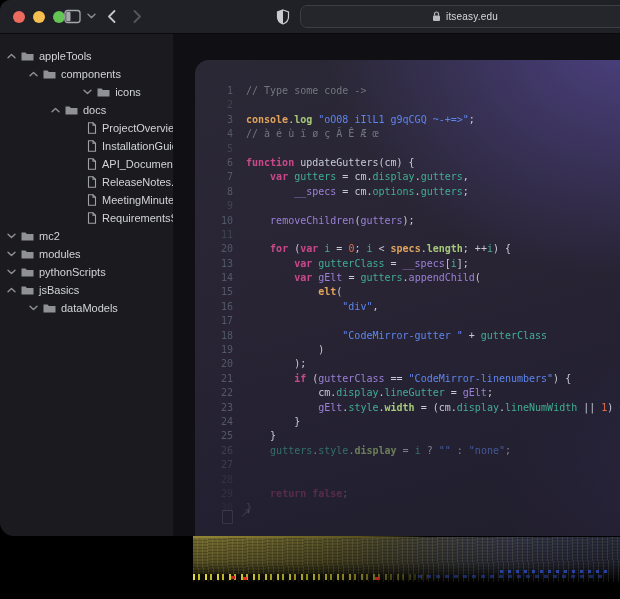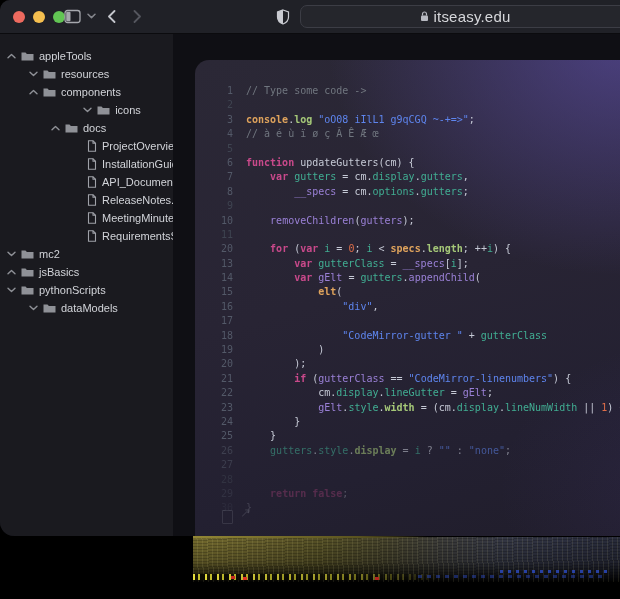--- a/index.html
+++ b/index.html
@@ -19,7 +19,7 @@
   .url-pill{position:absolute;left:300px;top:5px;width:330px;height:23px;border-radius:7px;
             background:#25262c;border:1px solid #3c3d45;display:flex;align-items:center;
             justify-content:center;gap:5px;box-sizing:border-box;}
-  .url-text{font-size:15px;color:#d6d7db;letter-spacing:.2px;}
+  .url-text{font-size:10px;color:#d6d7db;letter-spacing:.2px;}
 
   
   .sidebar{position:absolute;left:0;top:34px;width:173px;bottom:0;background:#1a1a1f;

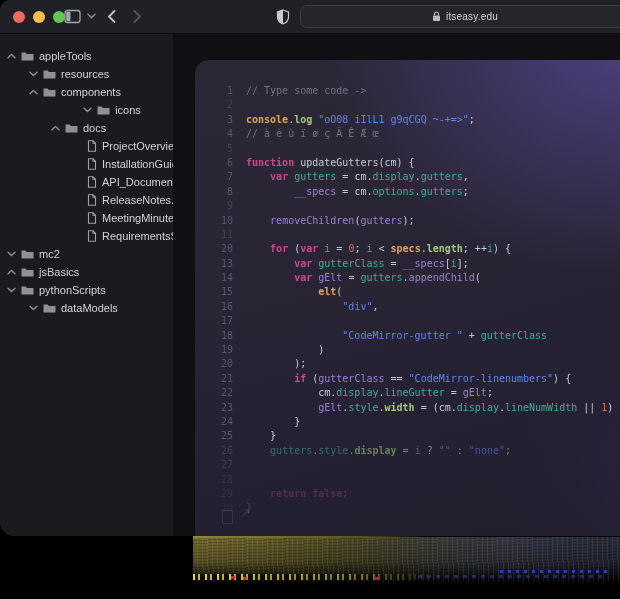--- a/index.html
+++ b/index.html
@@ -133,15 +133,6 @@
       </div>
       <div class="tree-row" style="padding-left: 29px;">
         <svg width="9" height="6" viewBox="0 0 9 6">
-          <polyline points="1,1.2 4.5,4.6 8,1.2" fill="none" stroke="#8e9096" stroke-width="1.4" stroke-linecap="round" stroke-linejoin="round"></polyline>
-        </svg>
-        <svg width="13" height="10" viewBox="0 0 13 10">
-          <path d="M0.5,1.5 h4 l1.4,1.5 h6.6 v6.5 h-12 z" fill="#8f9197"></path>
-        </svg>
-        <span class="tree-label">resources</span>
-      </div>
-      <div class="tree-row" style="padding-left: 29px;">
-        <svg width="9" height="6" viewBox="0 0 9 6">
           <polyline points="1,4.8 4.5,1.4 8,4.8" fill="none" stroke="#8e9096" stroke-width="1.4" stroke-linecap="round" stroke-linejoin="round"></polyline>
         </svg>
         <svg width="13" height="10" viewBox="0 0 13 10">

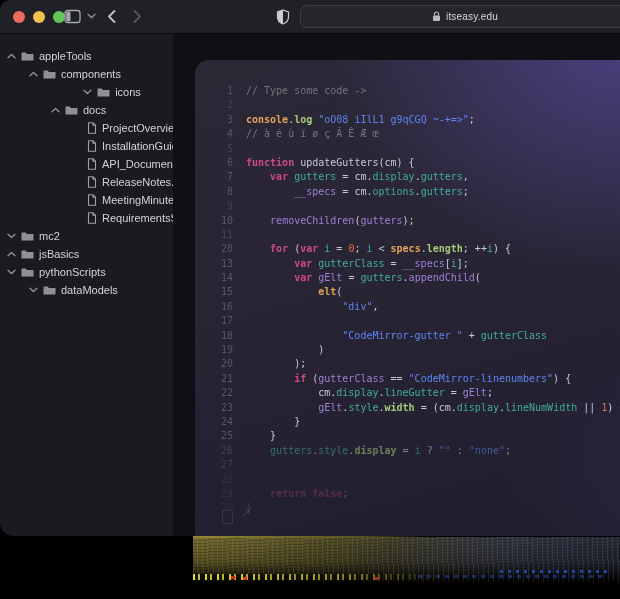--- a/index.html
+++ b/index.html
@@ -211,6 +211,15 @@
       </div>
       <div class="tree-row" style="padding-left: 7px;">
         <svg width="9" height="6" viewBox="0 0 9 6">
+          <polyline points="1,1.2 4.5,4.6 8,1.2" fill="none" stroke="#8e9096" stroke-width="1.4" stroke-linecap="round" stroke-linejoin="round"></polyline>
+        </svg>
+        <svg width="13" height="10" viewBox="0 0 13 10">
+          <path d="M0.5,1.5 h4 l1.4,1.5 h6.6 v6.5 h-12 z" fill="#8f9197"></path>
+        </svg>
+        <span class="tree-label">modules</span>
+      </div>
+      <div class="tree-row" style="padding-left: 7px;">
+        <svg width="9" height="6" viewBox="0 0 9 6">
           <polyline points="1,4.8 4.5,1.4 8,4.8" fill="none" stroke="#8e9096" stroke-width="1.4" stroke-linecap="round" stroke-linejoin="round"></polyline>
         </svg>
         <svg width="13" height="10" viewBox="0 0 13 10">

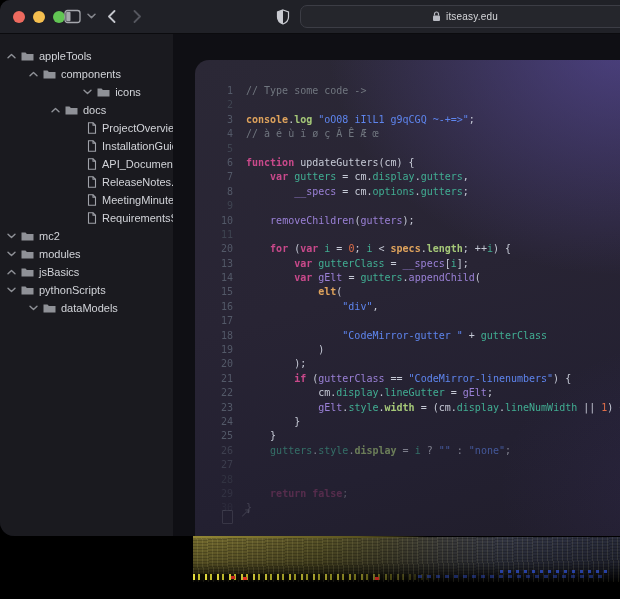--- a/index.html
+++ b/index.html
@@ -220,21 +220,21 @@
       </div>
       <div class="tree-row" style="padding-left: 7px;">
         <svg width="9" height="6" viewBox="0 0 9 6">
+          <polyline points="1,1.2 4.5,4.6 8,1.2" fill="none" stroke="#8e9096" stroke-width="1.4" stroke-linecap="round" stroke-linejoin="round"></polyline>
+        </svg>
+        <svg width="13" height="10" viewBox="0 0 13 10">
+          <path d="M0.5,1.5 h4 l1.4,1.5 h6.6 v6.5 h-12 z" fill="#8f9197"></path>
+        </svg>
+        <span class="tree-label">pythonScripts</span>
+      </div>
+      <div class="tree-row" style="padding-left: 7px;">
+        <svg width="9" height="6" viewBox="0 0 9 6">
           <polyline points="1,4.8 4.5,1.4 8,4.8" fill="none" stroke="#8e9096" stroke-width="1.4" stroke-linecap="round" stroke-linejoin="round"></polyline>
         </svg>
         <svg width="13" height="10" viewBox="0 0 13 10">
           <path d="M0.5,1.5 h4 l1.4,1.5 h6.6 v6.5 h-12 z" fill="#8f9197"></path>
         </svg>
         <span class="tree-label">jsBasics</span>
-      </div>
-      <div class="tree-row" style="padding-left: 7px;">
-        <svg width="9" height="6" viewBox="0 0 9 6">
-          <polyline points="1,1.2 4.5,4.6 8,1.2" fill="none" stroke="#8e9096" stroke-width="1.4" stroke-linecap="round" stroke-linejoin="round"></polyline>
-        </svg>
-        <svg width="13" height="10" viewBox="0 0 13 10">
-          <path d="M0.5,1.5 h4 l1.4,1.5 h6.6 v6.5 h-12 z" fill="#8f9197"></path>
-        </svg>
-        <span class="tree-label">pythonScripts</span>
       </div>
       <div class="tree-row" style="padding-left: 29px;">
         <svg width="9" height="6" viewBox="0 0 9 6">

